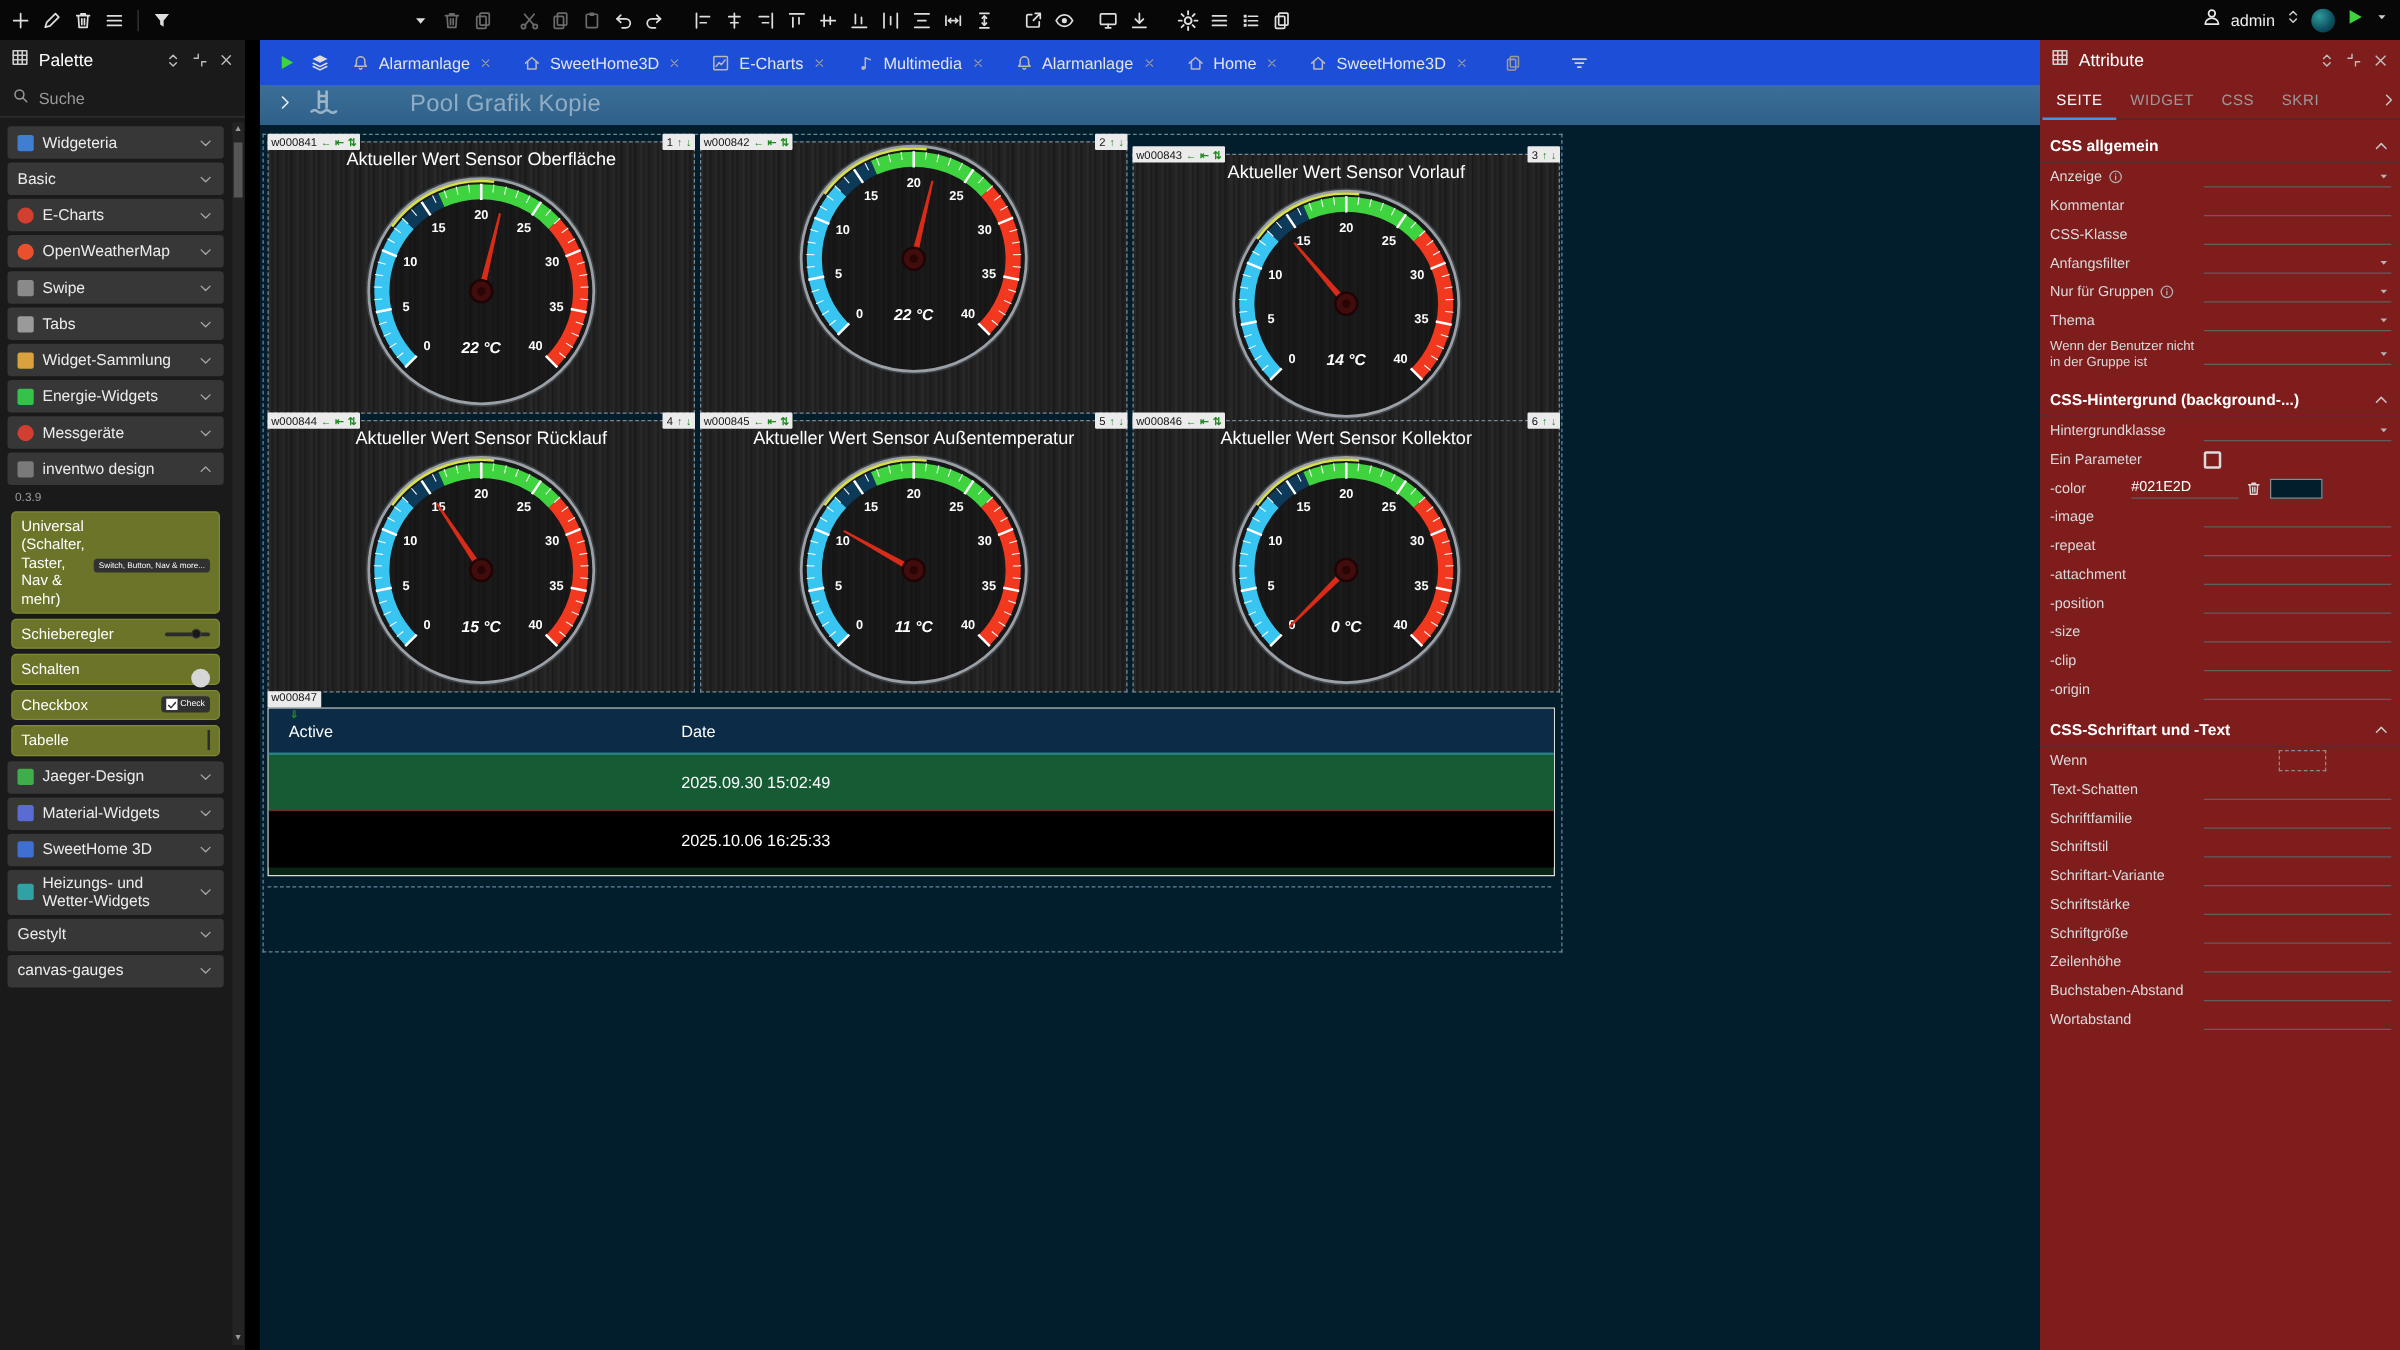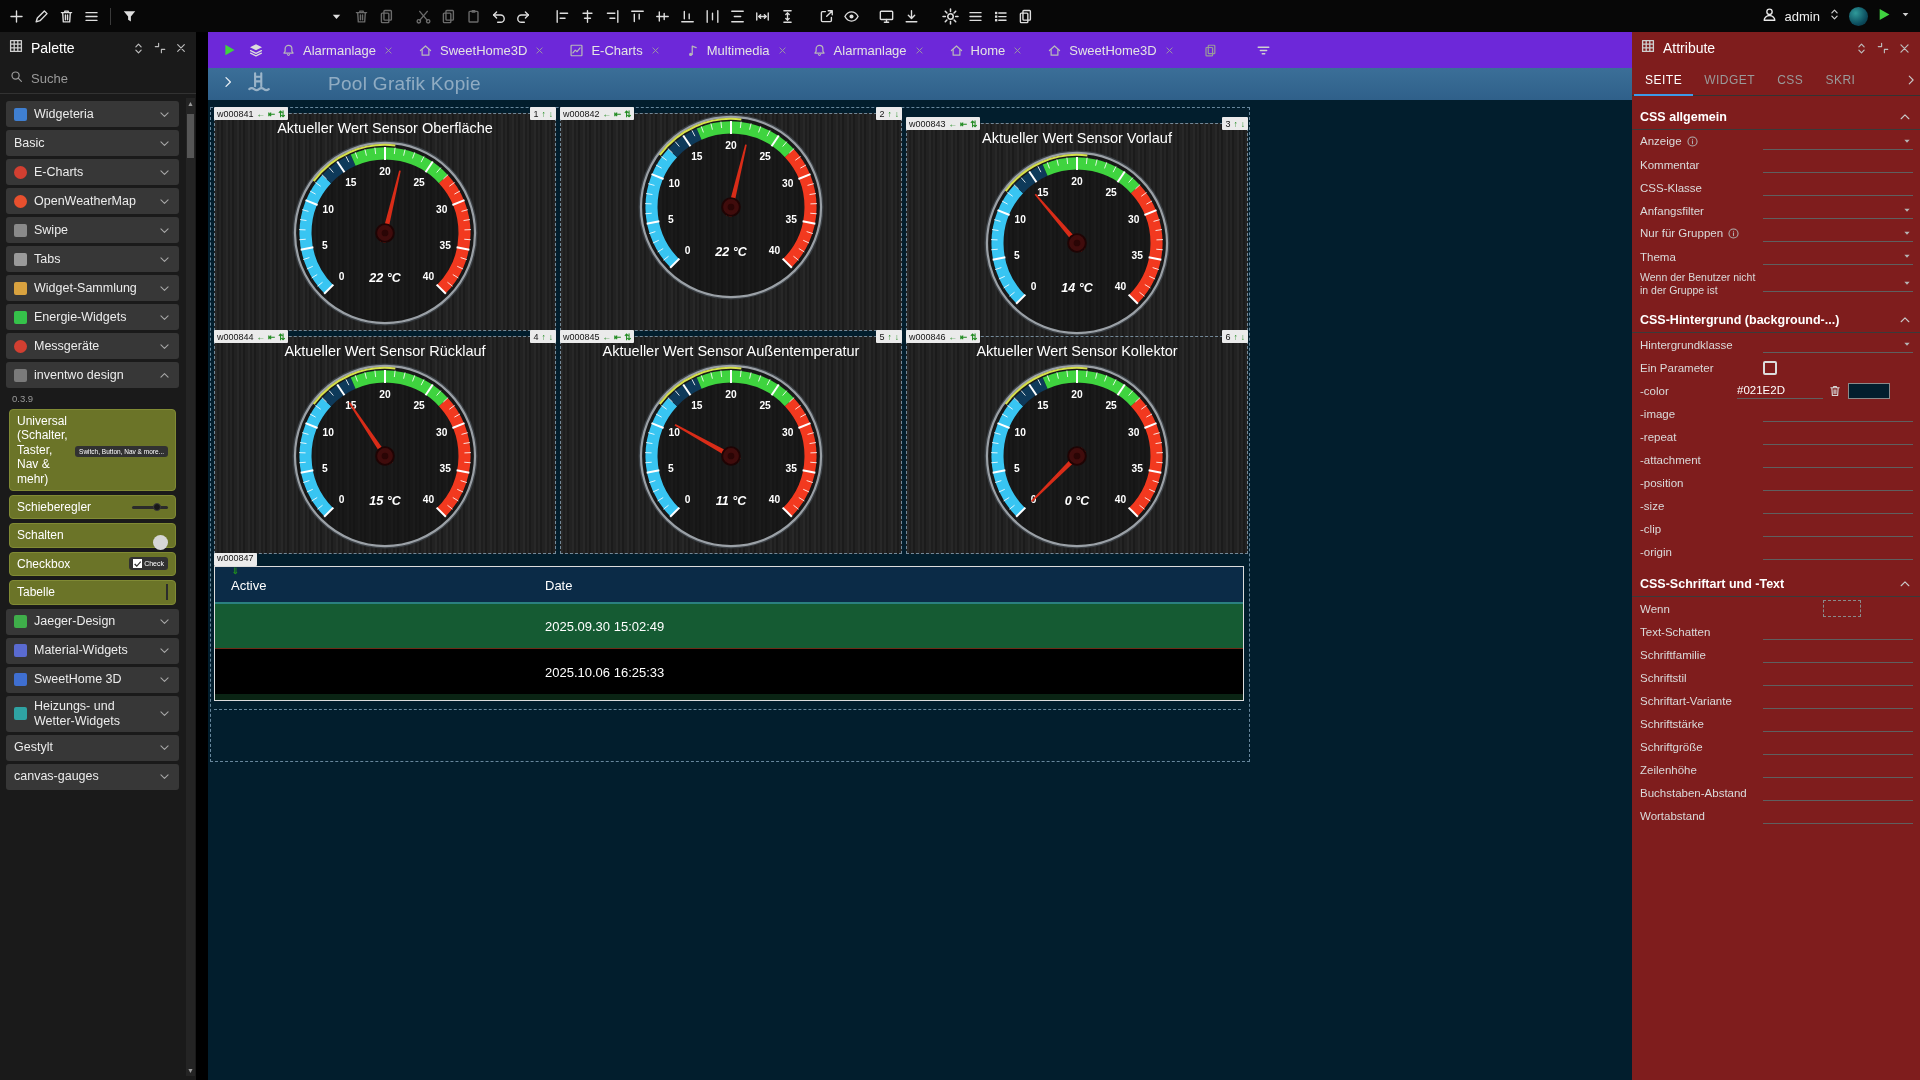--- a/index.html
+++ b/index.html
@@ -56,7 +56,7 @@
 
 
 #center{position:absolute;left:208px;top:32px;width:1424px;bottom:0;background:#021E2D}
-#viewtabs{height:36px;background:#6d28d9;display:flex;align-items:center;padding:0 8px;gap:2px}
+#viewtabs{height:36px;background:#1d4ed8;display:flex;align-items:center;padding:0 8px;gap:2px}
 .vtab{display:flex;align-items:center;gap:7px;padding:0 11px;height:36px;font-size:13px;color:#e4e4e4;cursor:pointer}
 .vtab .ticn{color:#b9b9b9;display:flex}
 .vtab .tclose{color:#9f9f9f;display:flex;cursor:pointer}

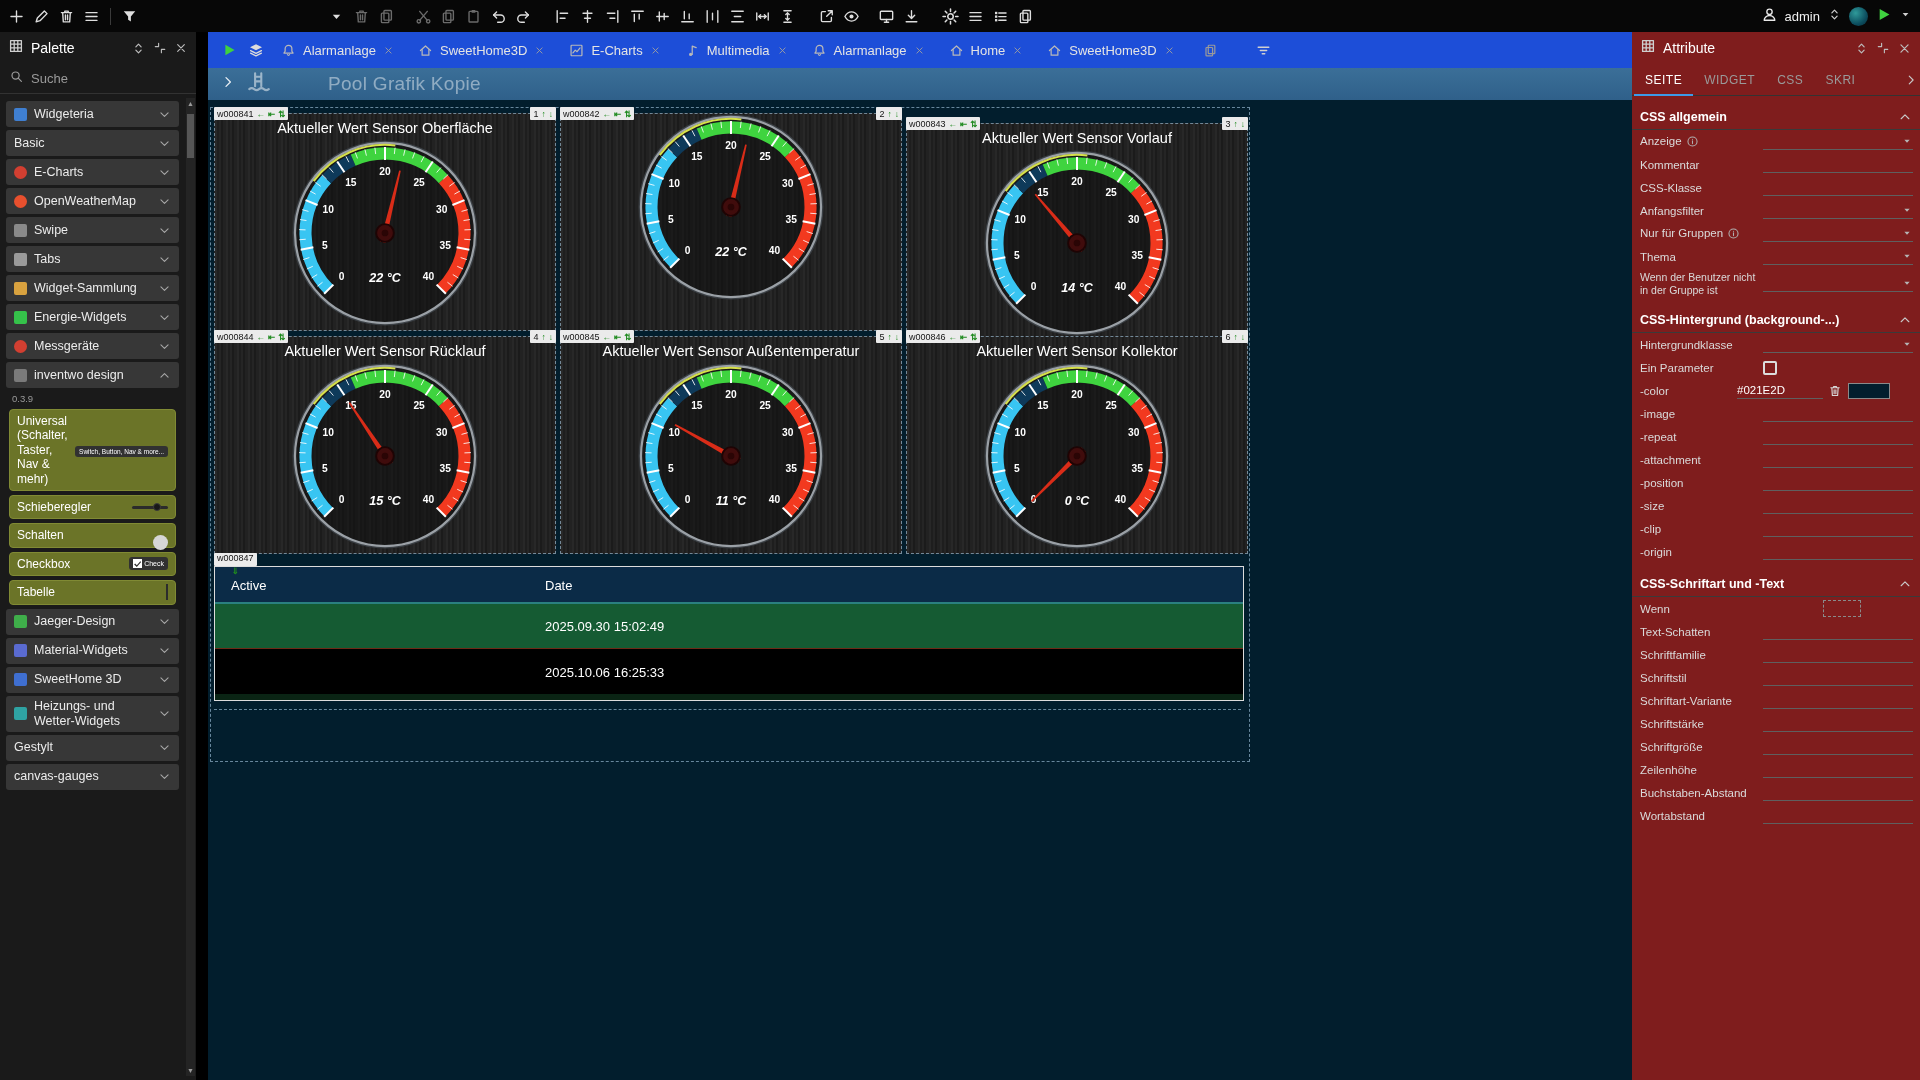--- a/index.html
+++ b/index.html
@@ -90,7 +90,7 @@
 .asect-head .sp{flex:1}
 .arow{display:flex;align-items:center;min-height:23px;padding-left:8px}
 .arow.small{min-height:31px}
-.alabel{flex:1;font-size:11.5px;color:#dadada;display:flex;gap:4px}
+.alabel{flex:1;font-size:11.5px;color:#dadada;display:flex;align-items:center;gap:4px}
 .arow.small .alabel{font-size:10.5px;line-height:1.2;max-width:125px}
 .actrl{width:150px;margin-right:7px;display:flex;align-items:center}
 .actrl.wide{width:208px}

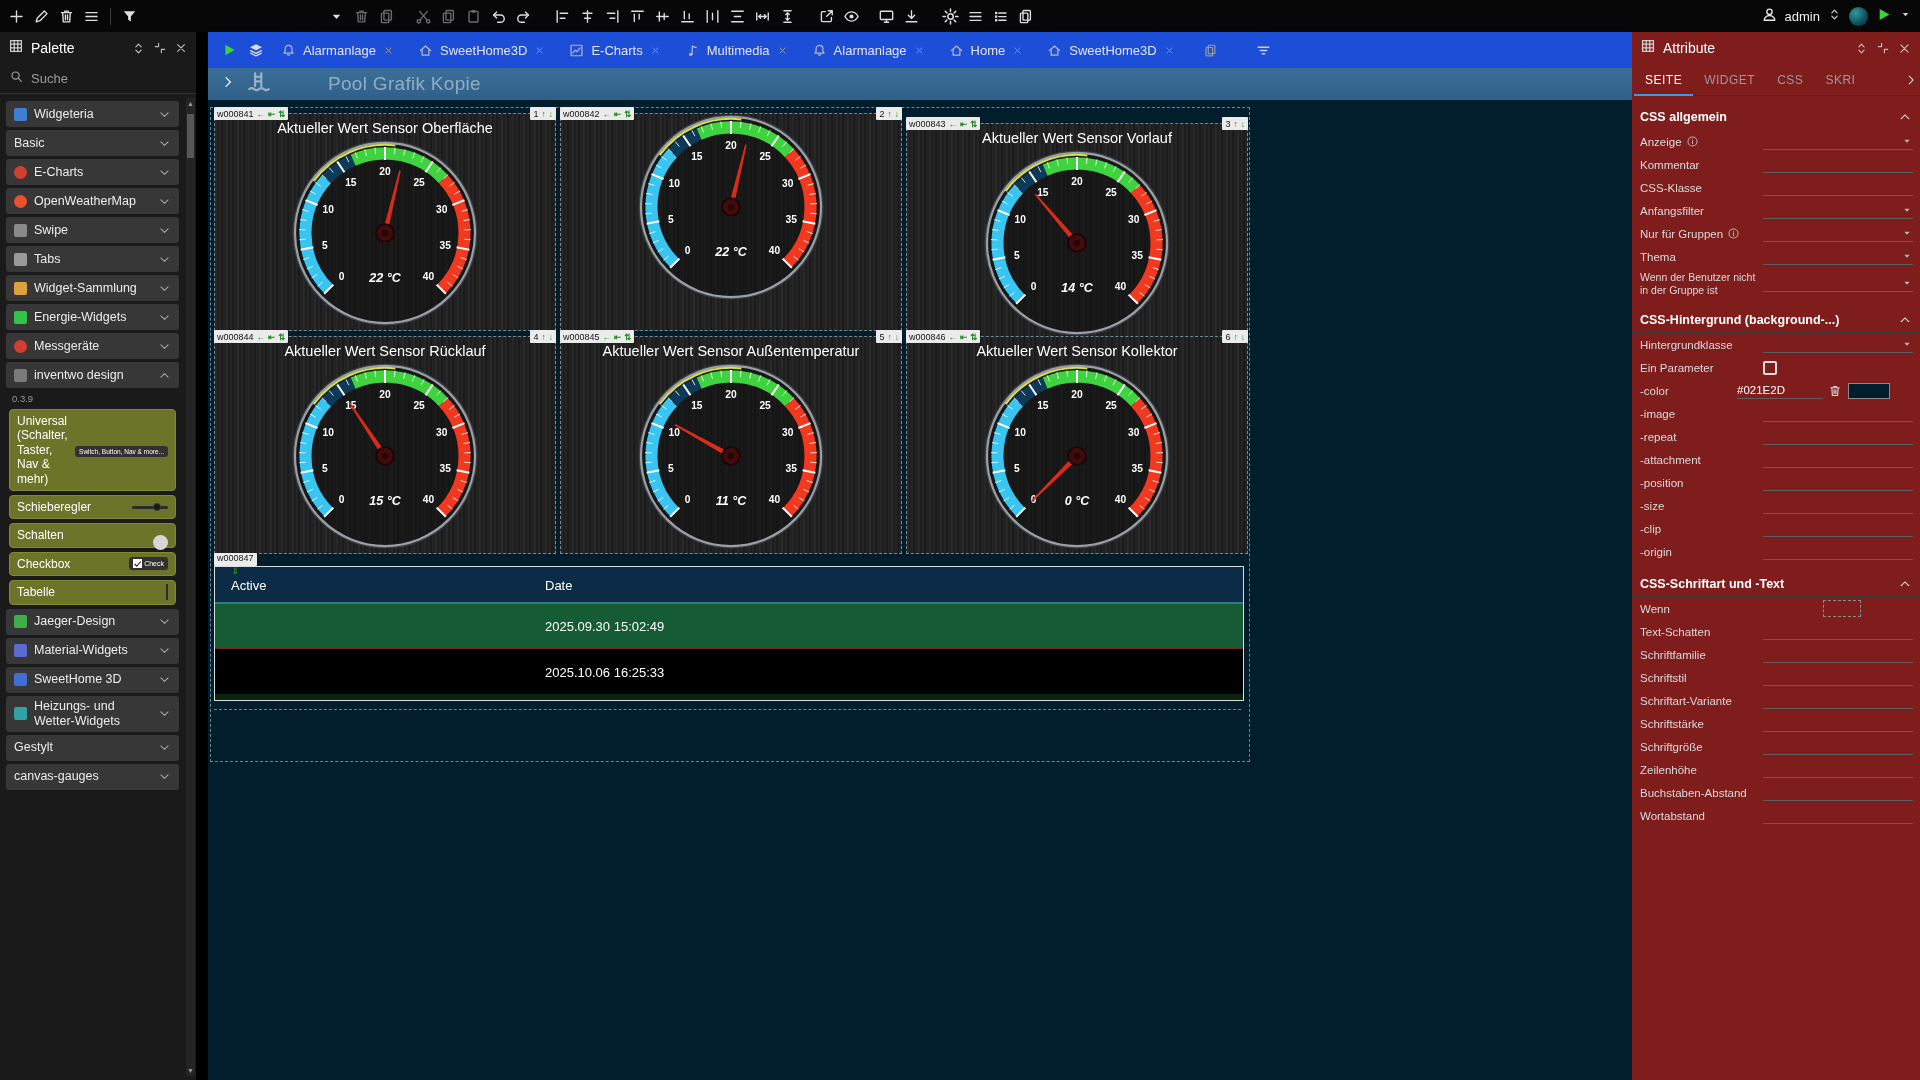--- a/index.html
+++ b/index.html
@@ -1717,7 +1717,7 @@
               <span>-color</span>
             </span>
             <span class="actrl wide">
-              <span class="uline" style="max-width: 86px; margin-left: 32px;">#021E2D</span>
+              <span class="uline" style="max-width: 86px;">#021E2D</span>
               <span class="mini">
                 <span class="icw">
                   <svg viewBox="0 0 16 16" width="14" height="14">

